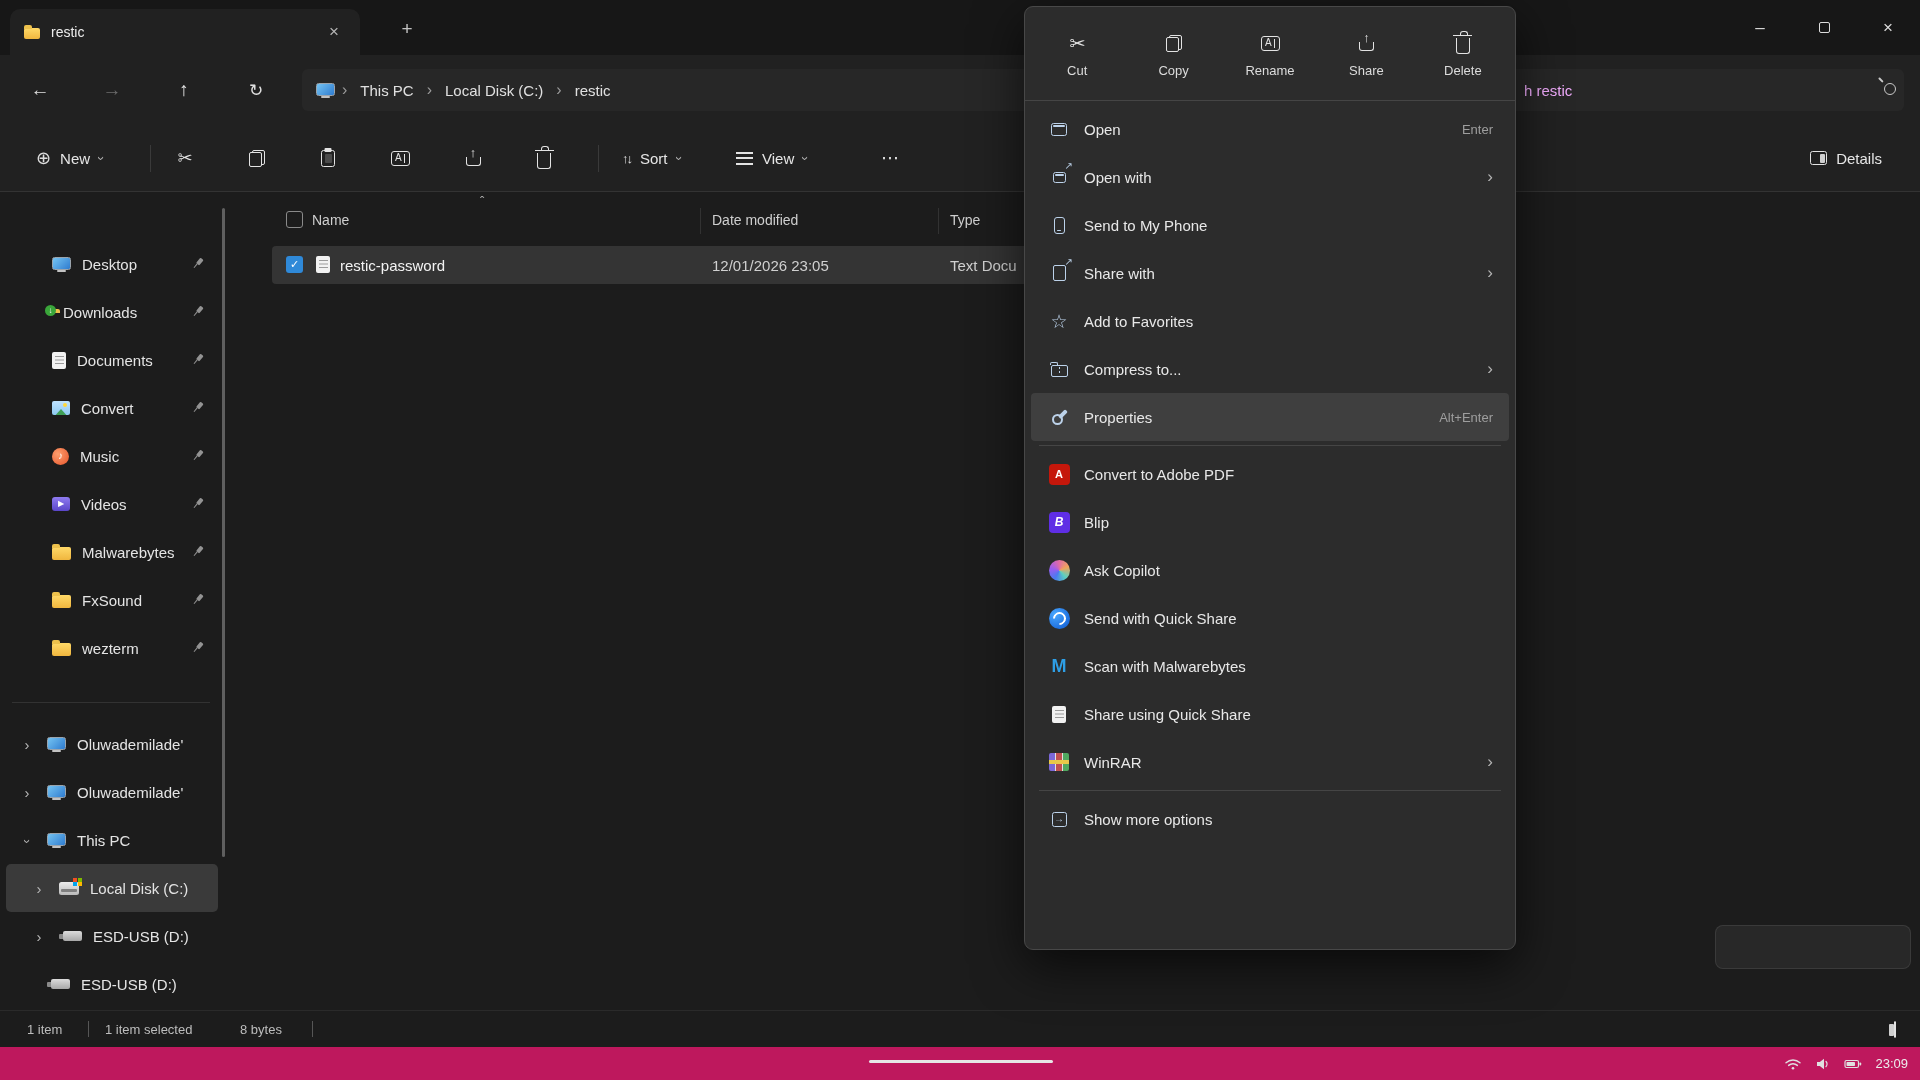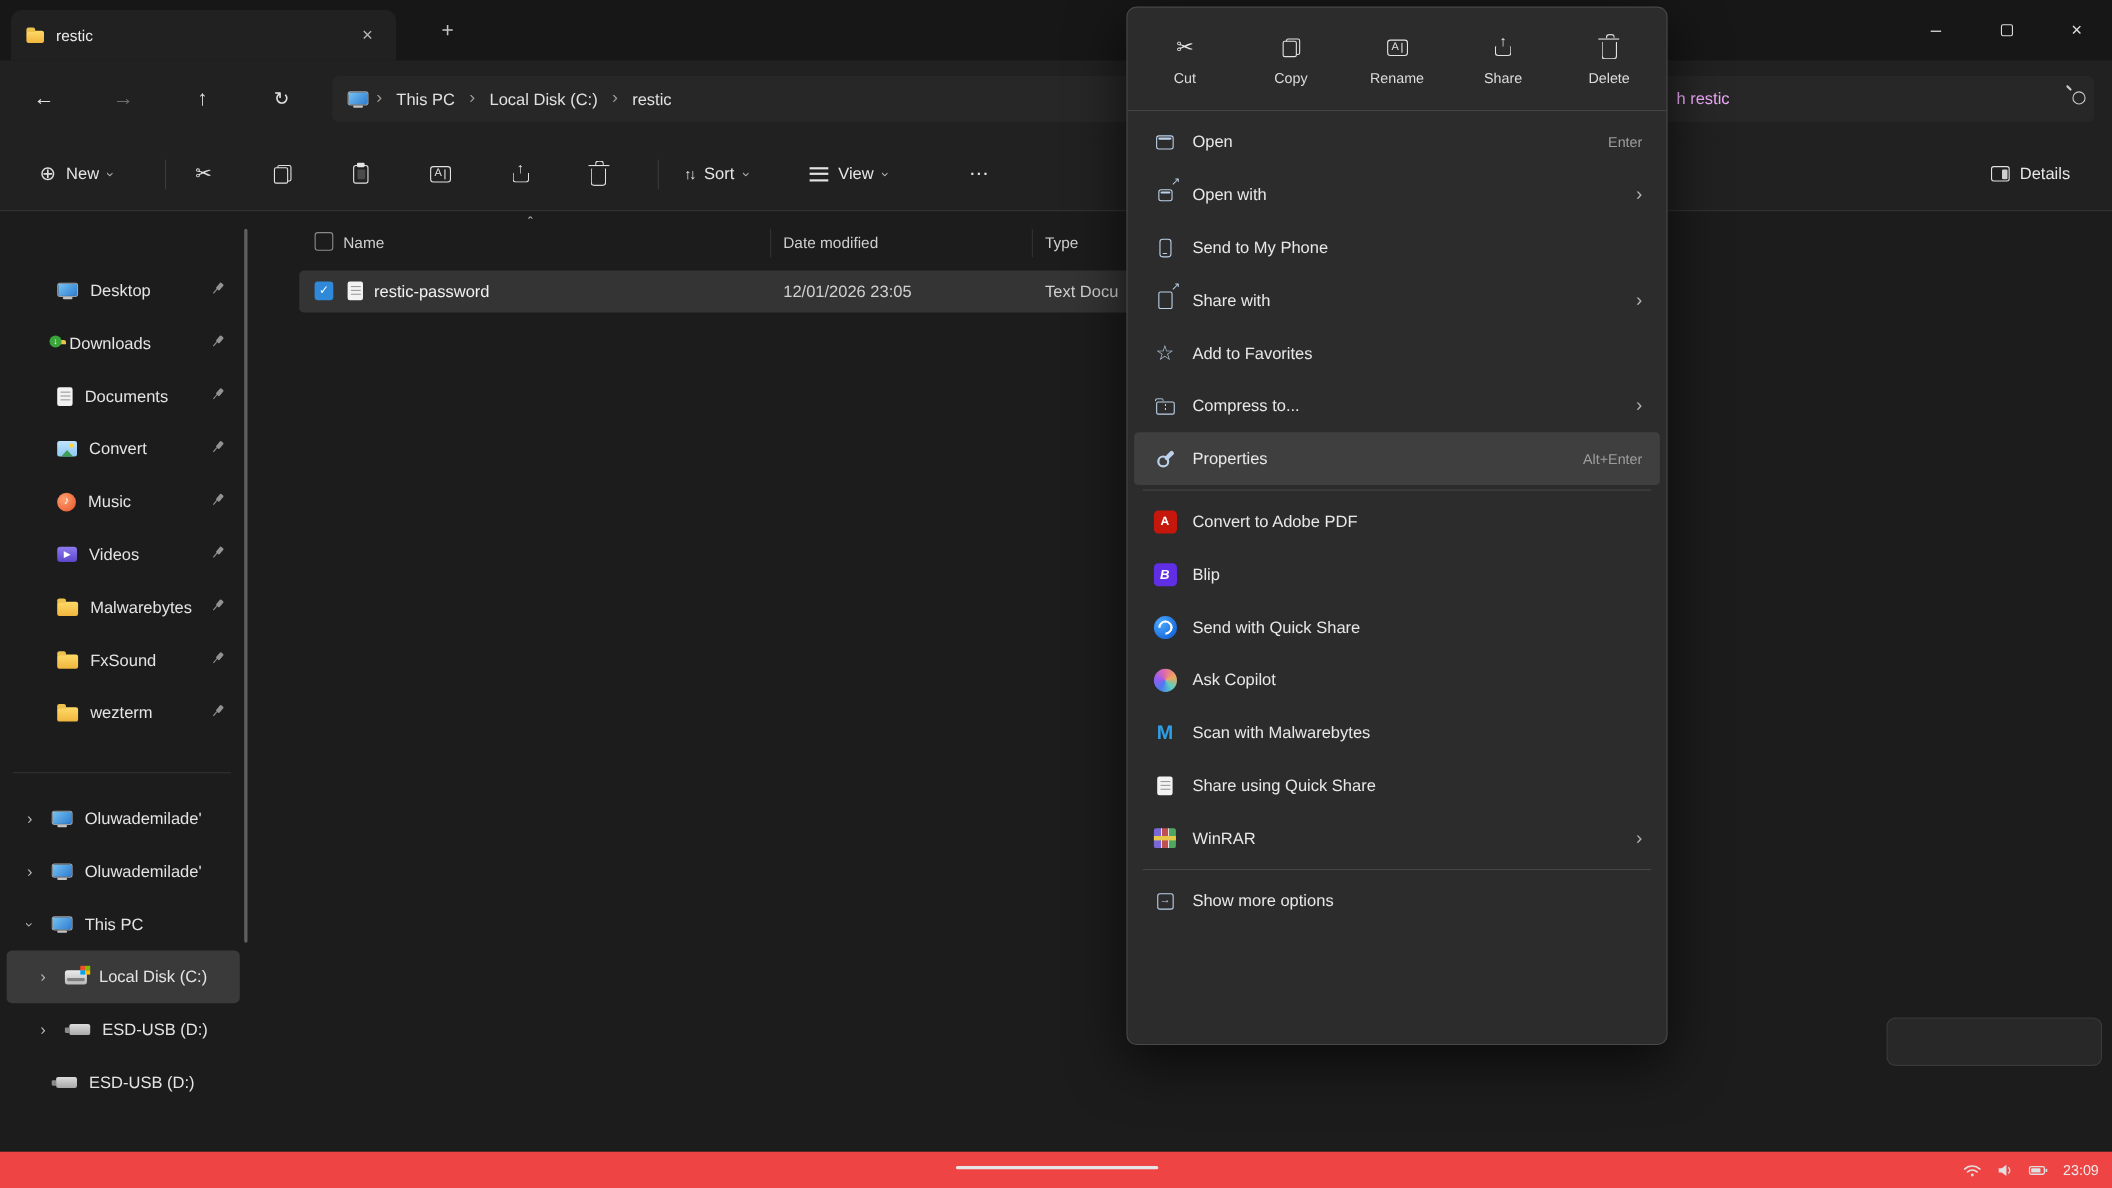--- a/index.html
+++ b/index.html
@@ -521,15 +521,15 @@
   </div>
   <div class="mrow">
     <span class="mico">
+        <span class="app app-cop"></span>
+      </span>
+    <span>Ask Copilot</span>
+  </div>
+  <div class="mrow">
+    <span class="mico">
         <span class="app app-qs"></span>
       </span>
     <span>Send with Quick Share</span>
-  </div>
-  <div class="mrow">
-    <span class="mico">
-        <span class="app app-cop"></span>
-      </span>
-    <span>Ask Copilot</span>
   </div>
   <div class="mrow">
     <span class="mico">

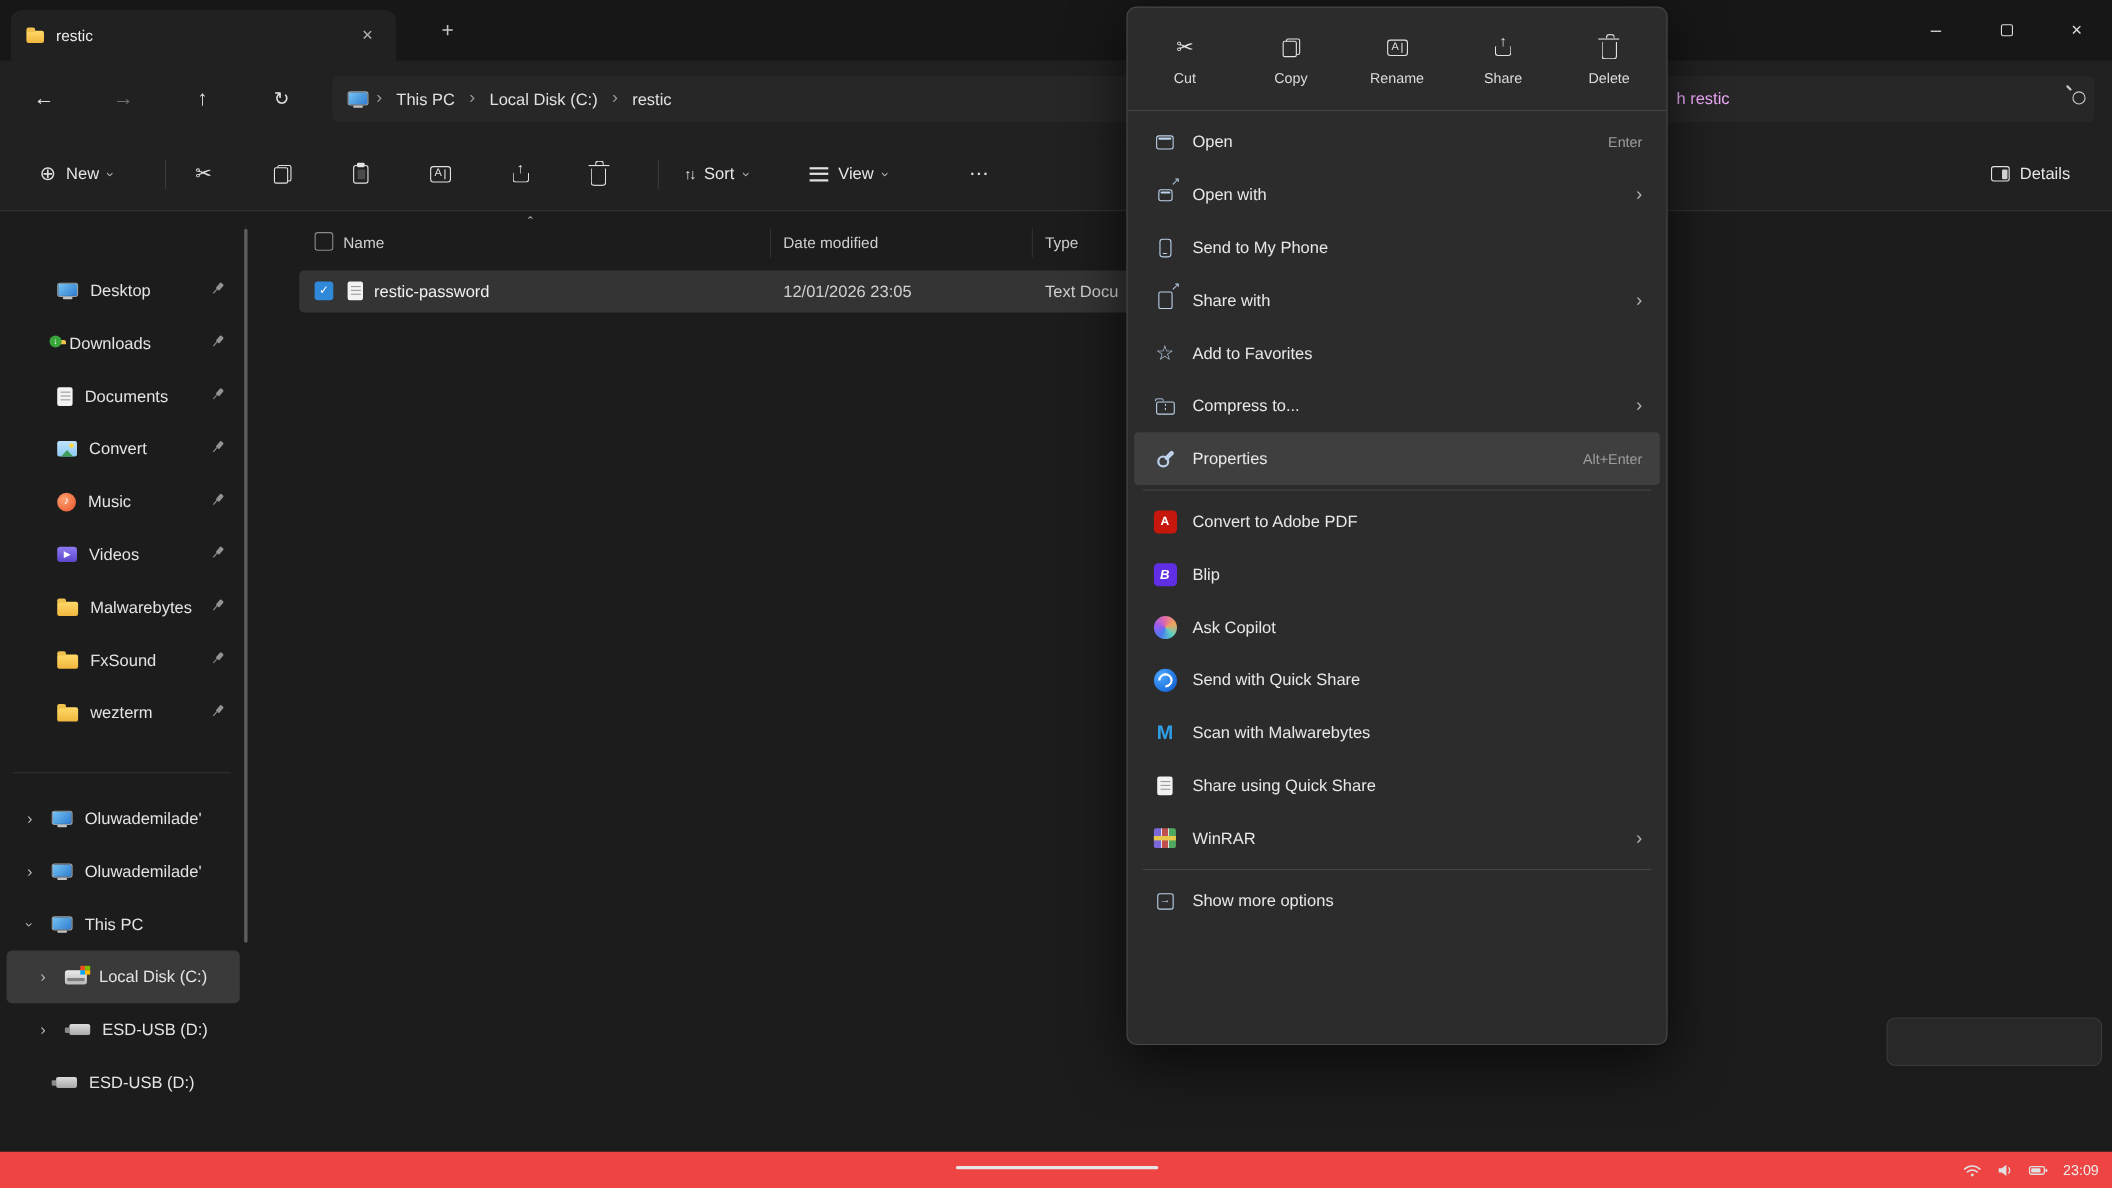--- a/index.html
+++ b/index.html
@@ -408,6 +408,14 @@
     <span class="rtext" style="left:678px">Text Docu</span>
   </div>
 
+  <div class="statusbar">
+    <span class="stat" style="left:27px">1 item</span>
+    <span class="ssep" style="left:88px"></span>
+    <span class="stat" style="left:105px">1 item selected</span>
+    <span class="stat" style="left:240px">8 bytes</span>
+    <span class="ssep" style="left:312px"></span>
+    <span class="statico"><span class="qi-details" style="width:15px;height:13px"></span></span>
+  </div>
 </div>
 
 <div class="ghost"></div>

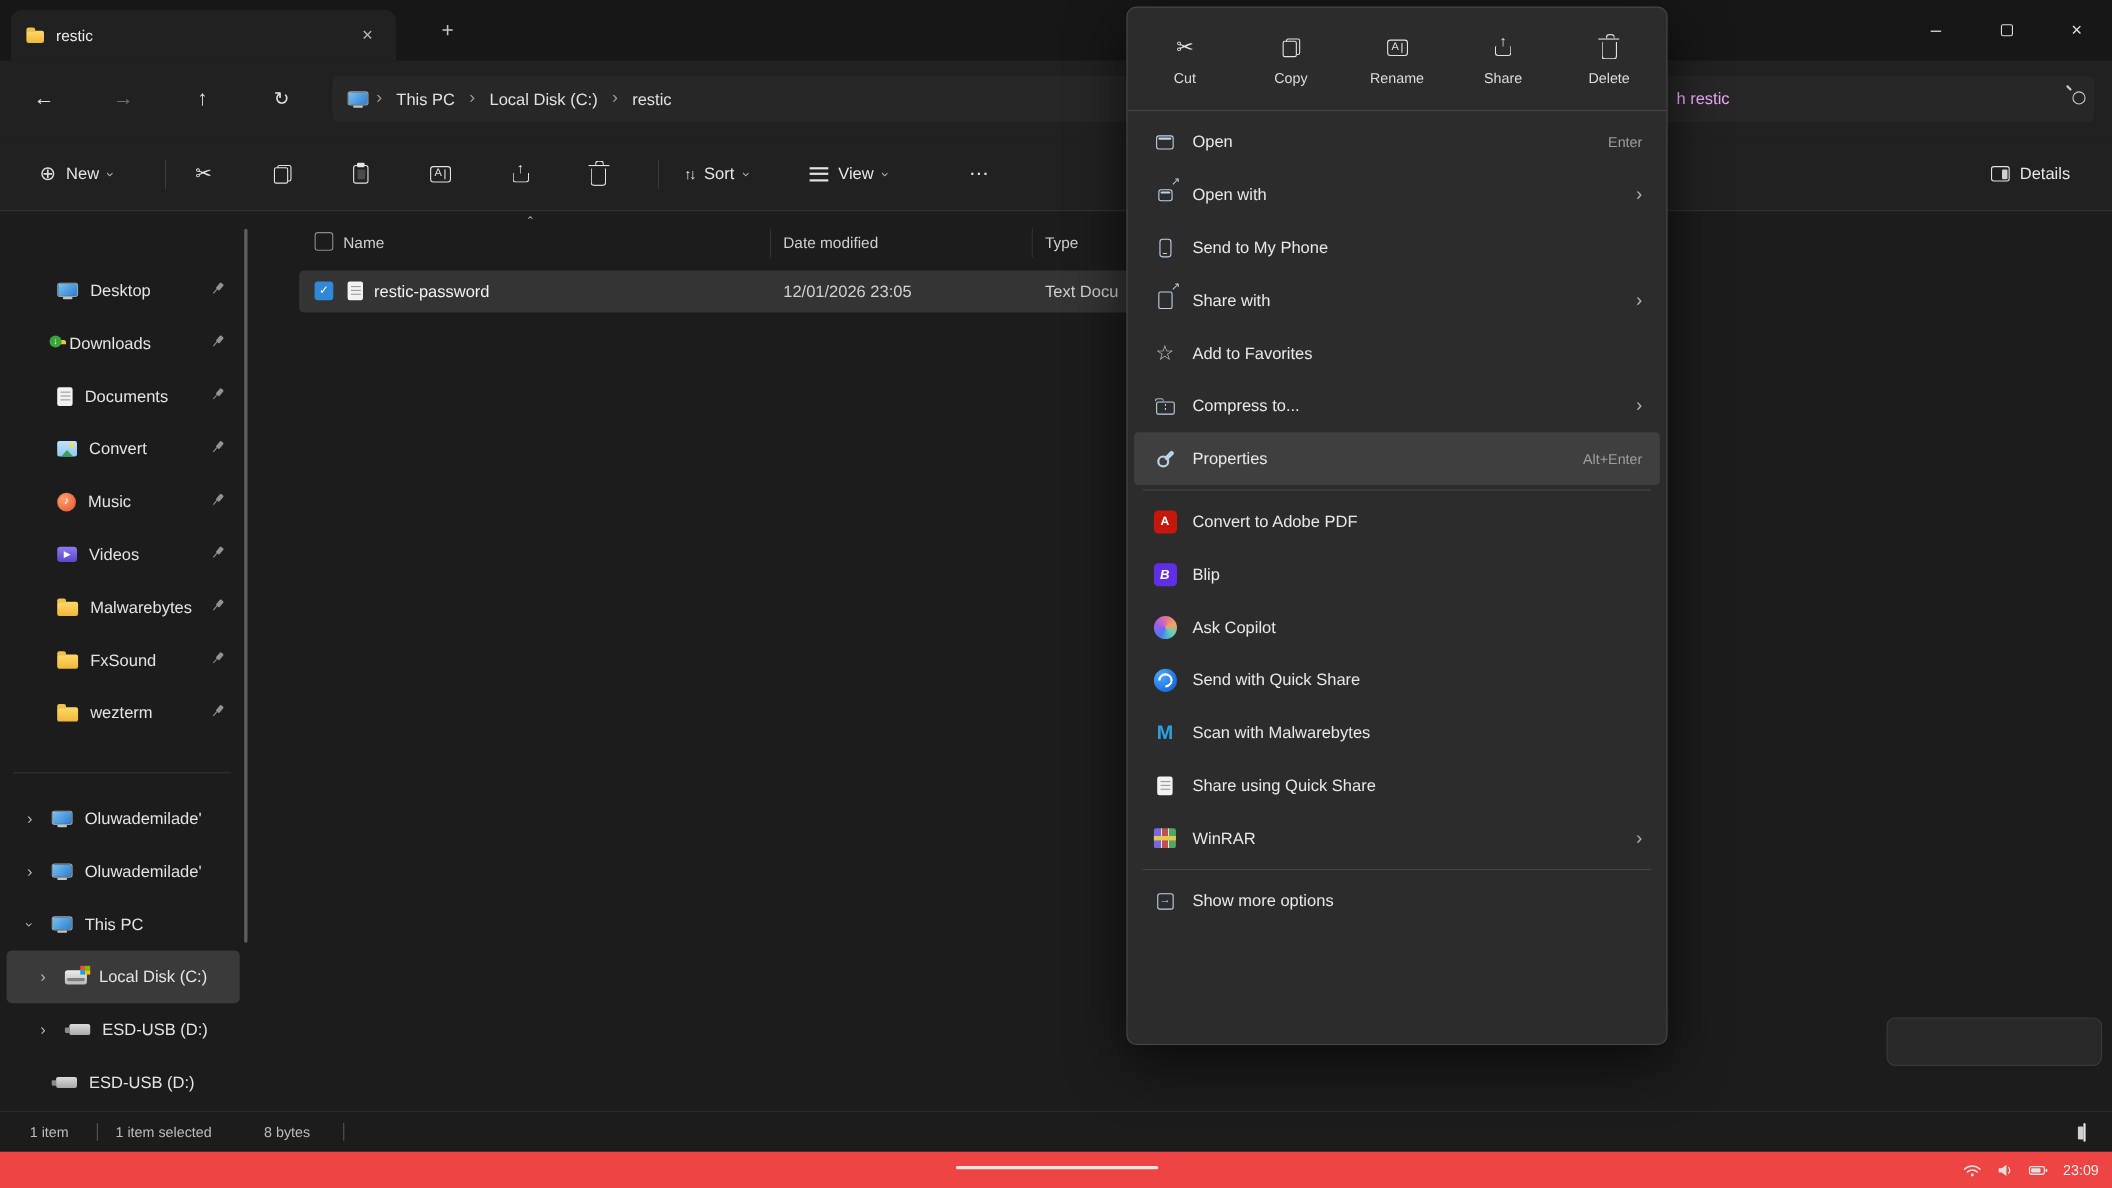--- a/index.html
+++ b/index.html
@@ -72,7 +72,7 @@
 .statico{position:absolute;right:24px;top:11px}
 
 
-.taskbar{position:absolute;left:0;bottom:0;width:100%;height:33px;background:#ef4444}
+.taskbar{position:absolute;left:0;bottom:0;width:100%;height:33px;background:#be185d}
 .tline{position:absolute;left:869px;top:13px;width:184px;height:3px;background:#e6e6e6;border-radius:2px}
 .tray{position:absolute;right:12px;top:0;height:33px;display:flex;align-items:center;gap:13px}
 .time{font-size:13px;color:#ececec}

